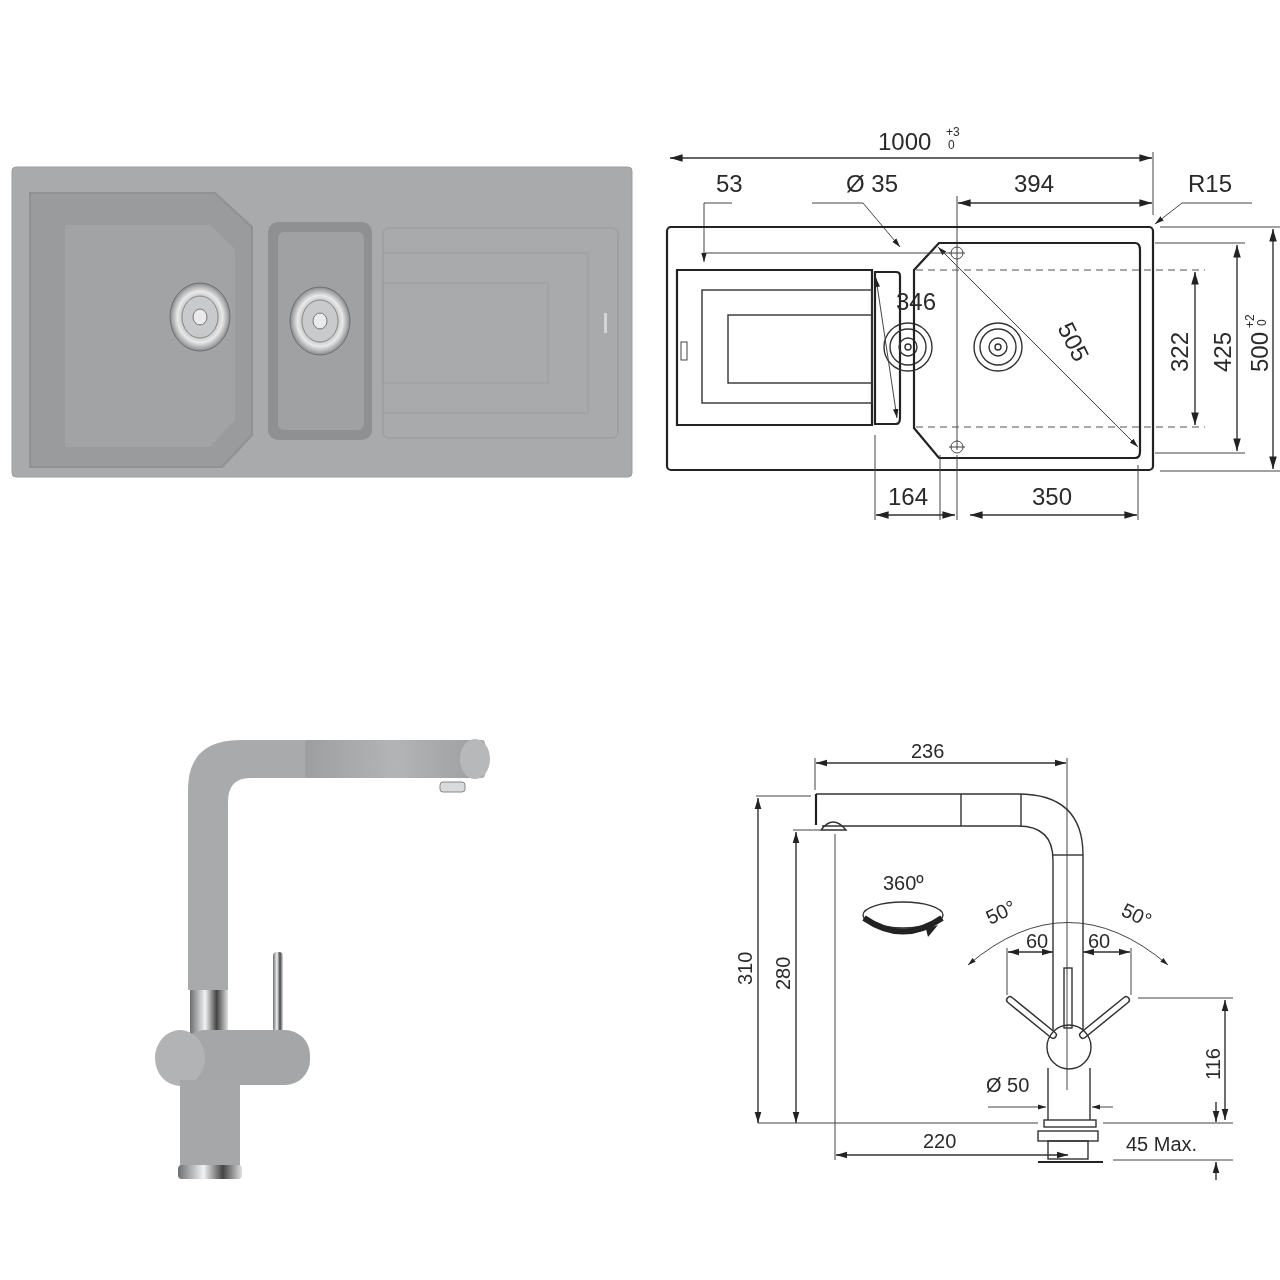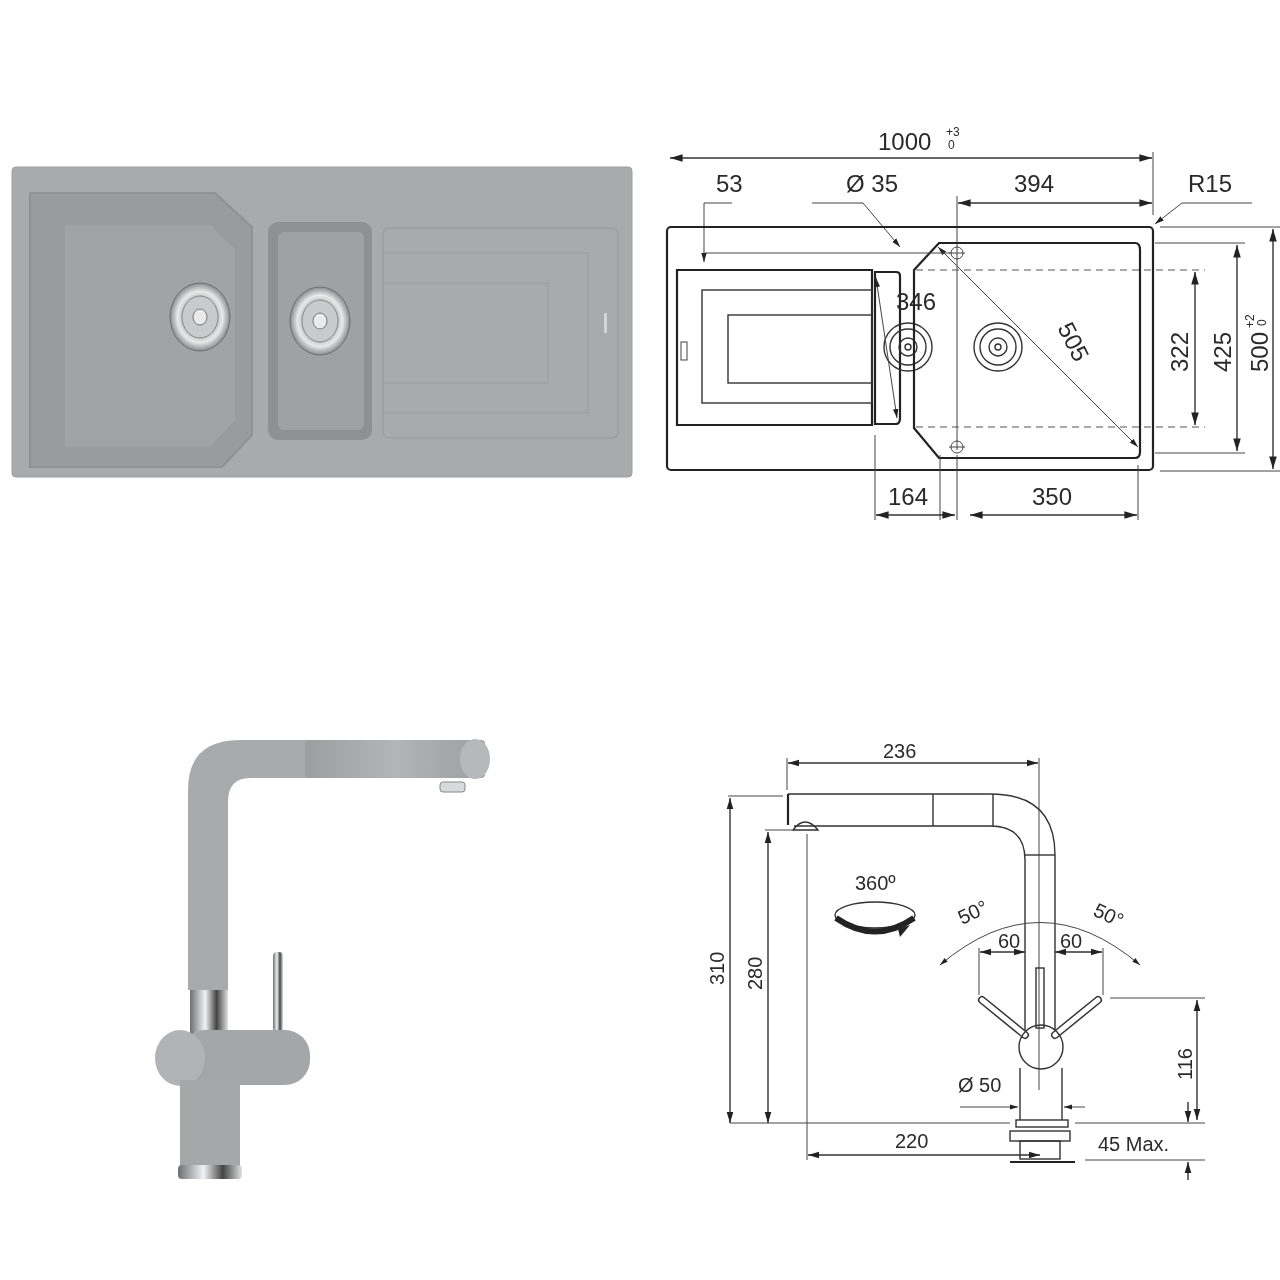--- a/index.html
+++ b/index.html
@@ -175,7 +175,7 @@
   </svg>
 </div>
 
-<div class="panel" style="left:700px;top:730px;width:520px;height:450px;text-decoration:underline;">
+<div class="panel" style="left:728px;top:730px;width:520px;height:450px;text-decoration:underline;">
   <svg width="520" height="450" viewBox="0 0 520 450">
     <defs>
       <marker id="arr2" viewBox="0 0 10 10" refX="10" refY="5" markerWidth="8" markerHeight="8" orient="auto-start-reverse">

